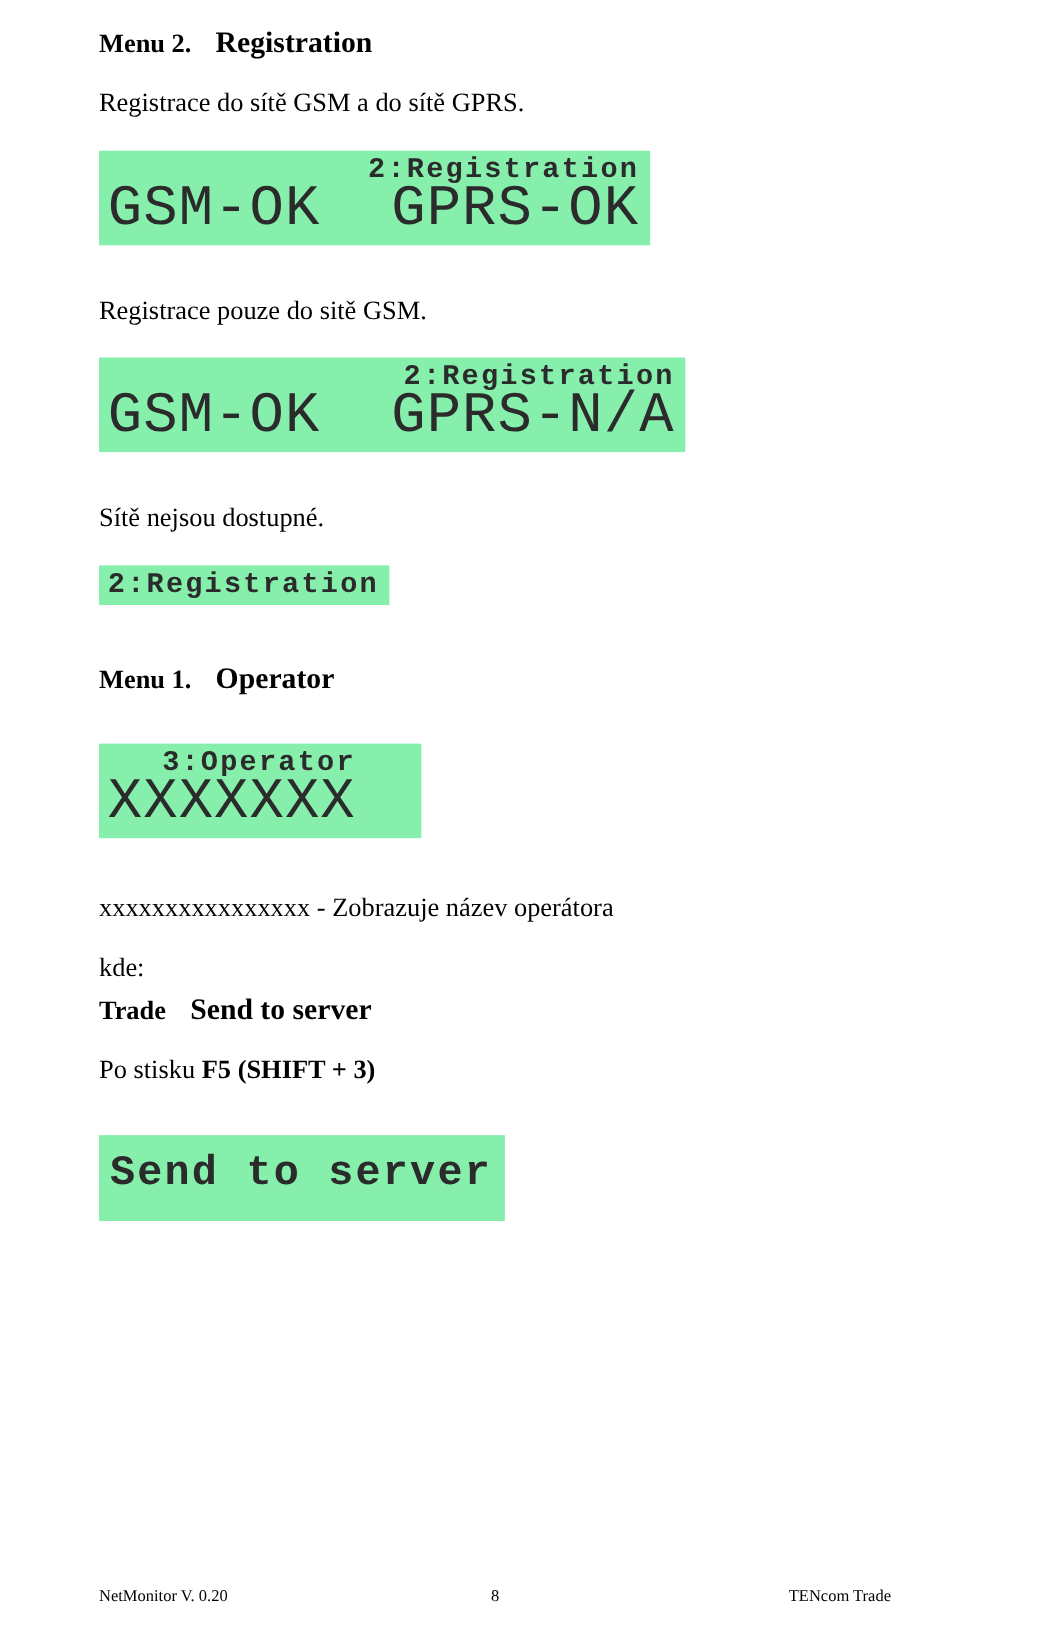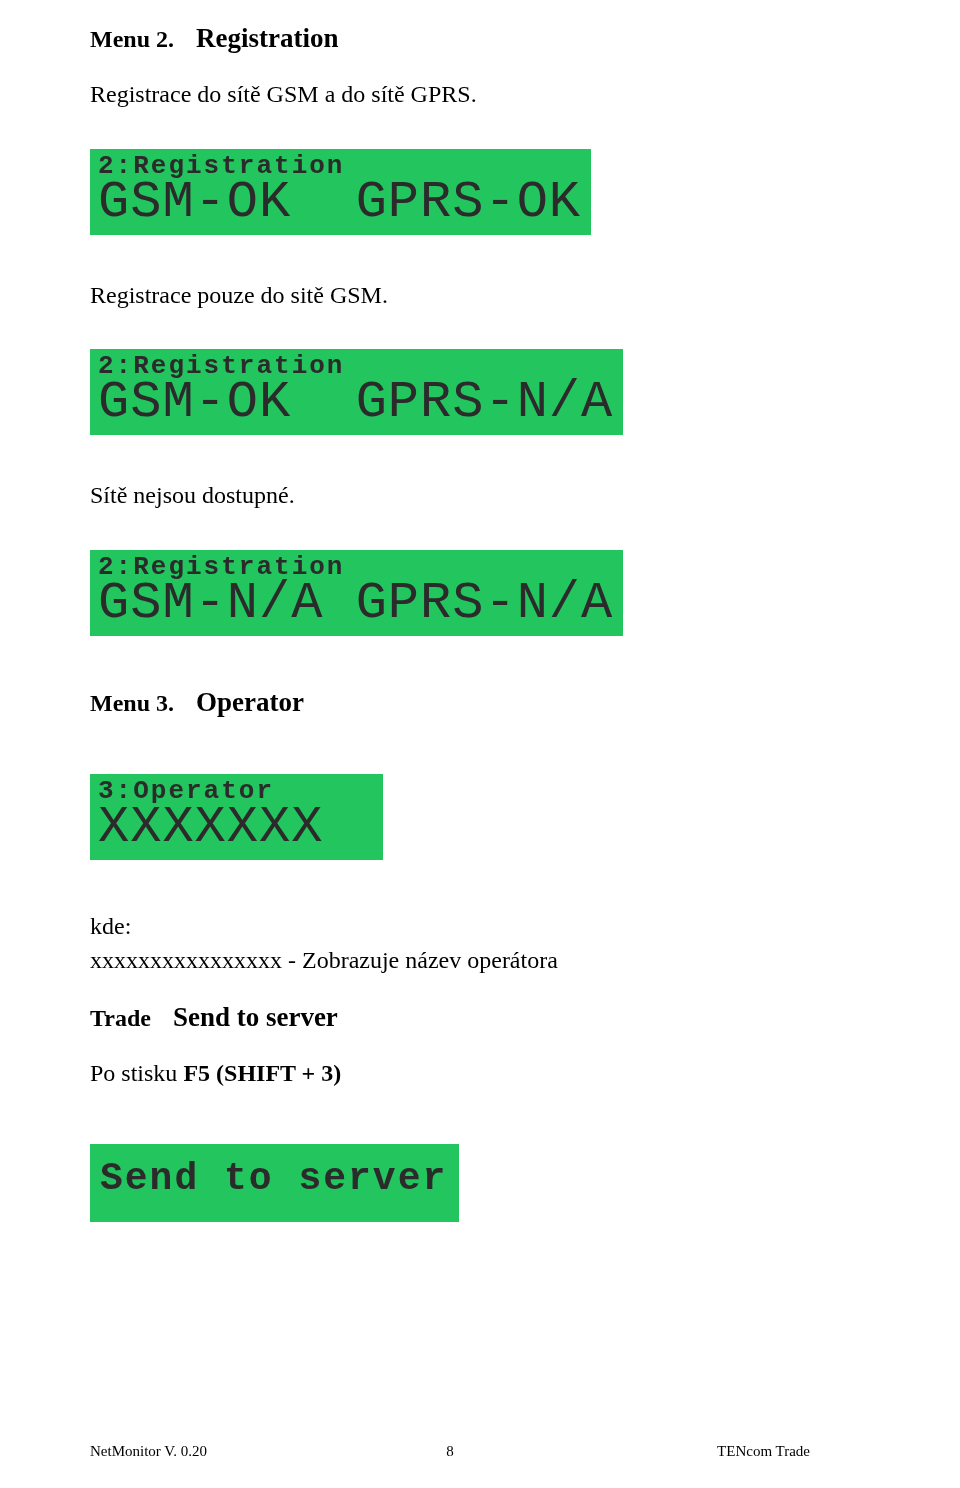--- a/index.html
+++ b/index.html
@@ -36,9 +36,10 @@
 
   .lcd {
     display: inline-block;
-    background: #22c55e;
+    background: #86efac;
     padding: 4px 10px 6px 8px;
-    margin: 16px 0 18px 0;
+    margin: 4px 0 18px 0;
+    text-align: right;
   }
   .lcd .lcd-row {
     font-family: "Courier New", Courier, monospace;

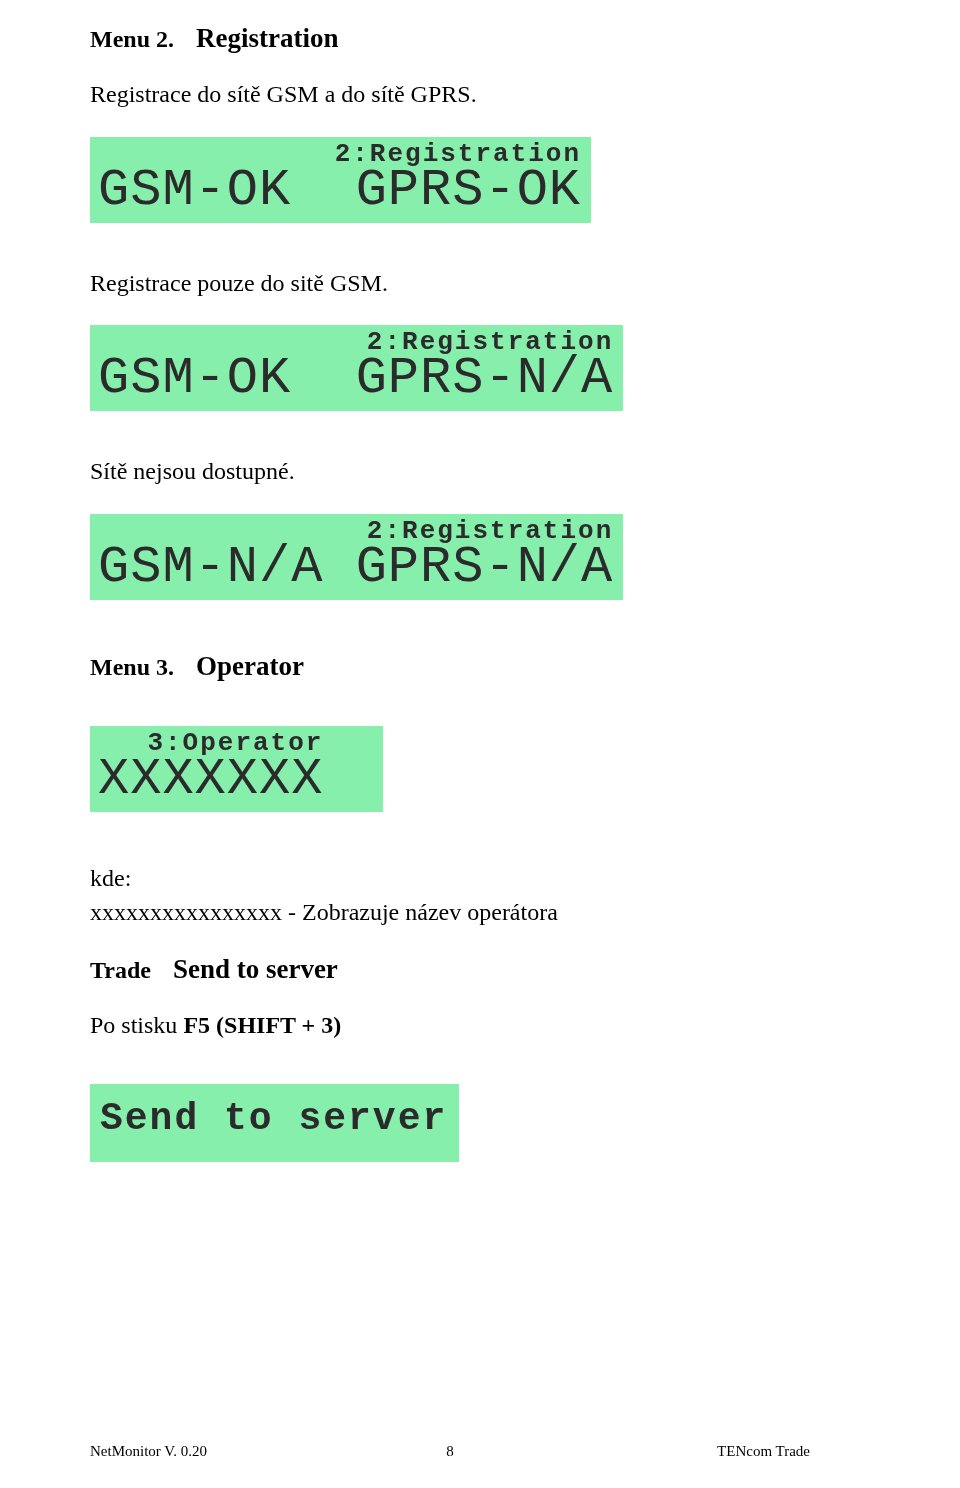--- a/index.html
+++ b/index.html
@@ -101,7 +101,6 @@
 
   <div class="lcd">
     <div class="lcd-row small">2:Registration</div>
-    <div class="lcd-row big">GSM-N/A GPRS-N/A</div>
   </div>
 
   <div class="spacer-md"></div>

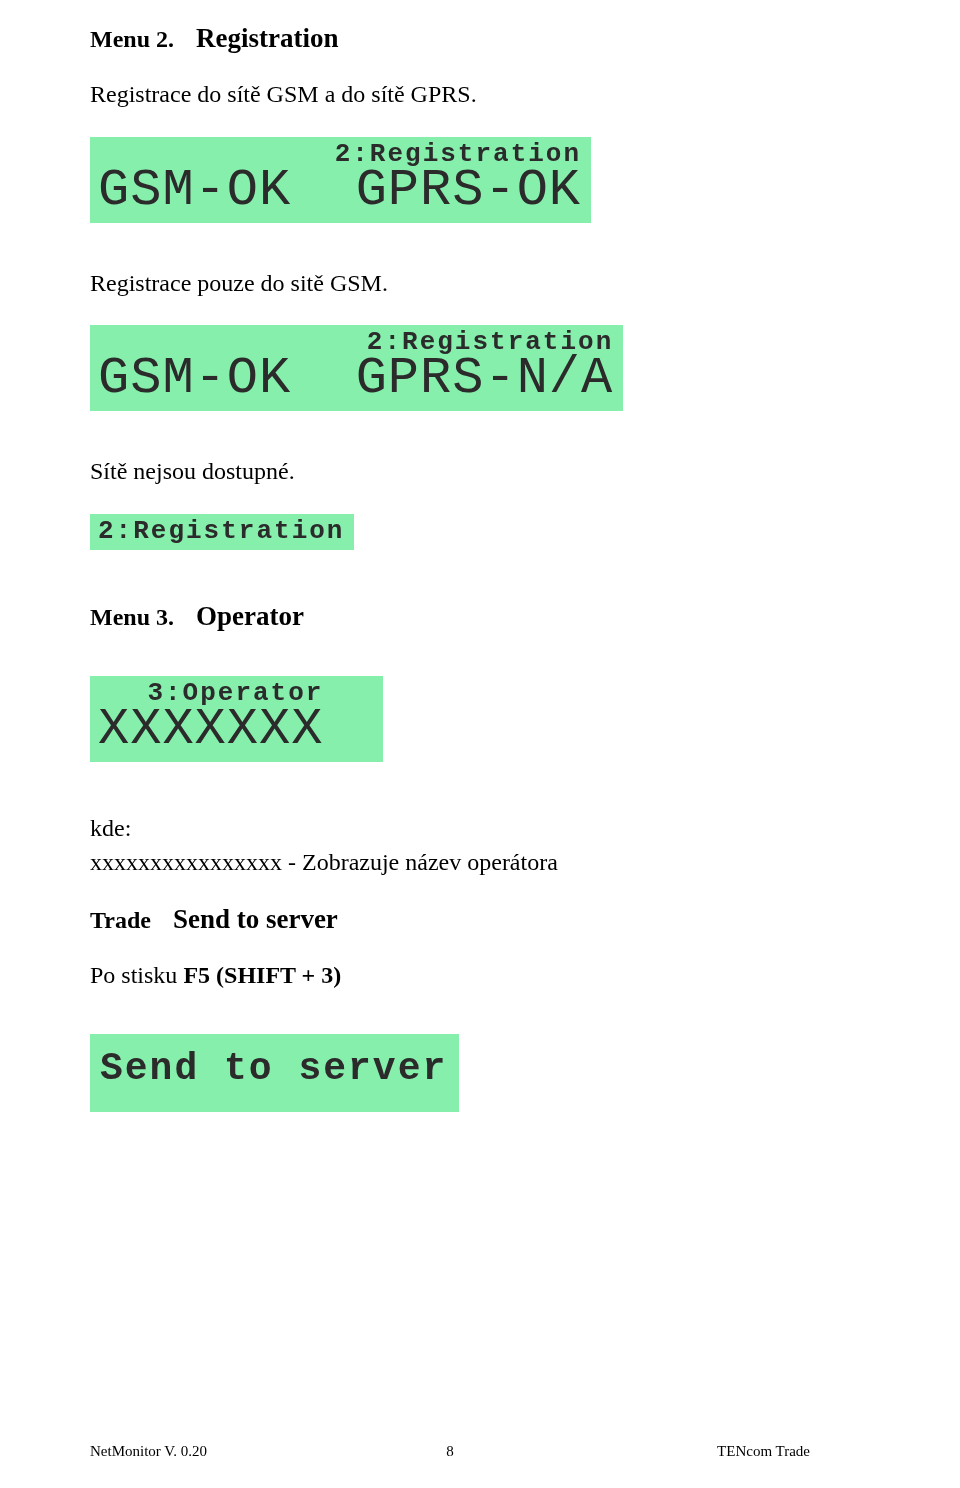--- a/index.html
+++ b/index.html
@@ -107,7 +107,7 @@
 
   
   <p class="h-line">
-    <span class="menu-label">Menu 3.</span><span class="gap"></span><span class="heading-title">Operator</span>
+    <span class="menu-label">Menu 1.</span><span class="gap"></span><span class="heading-title">Operator</span>
   </p>
 
   <div class="spacer-sm"></div>

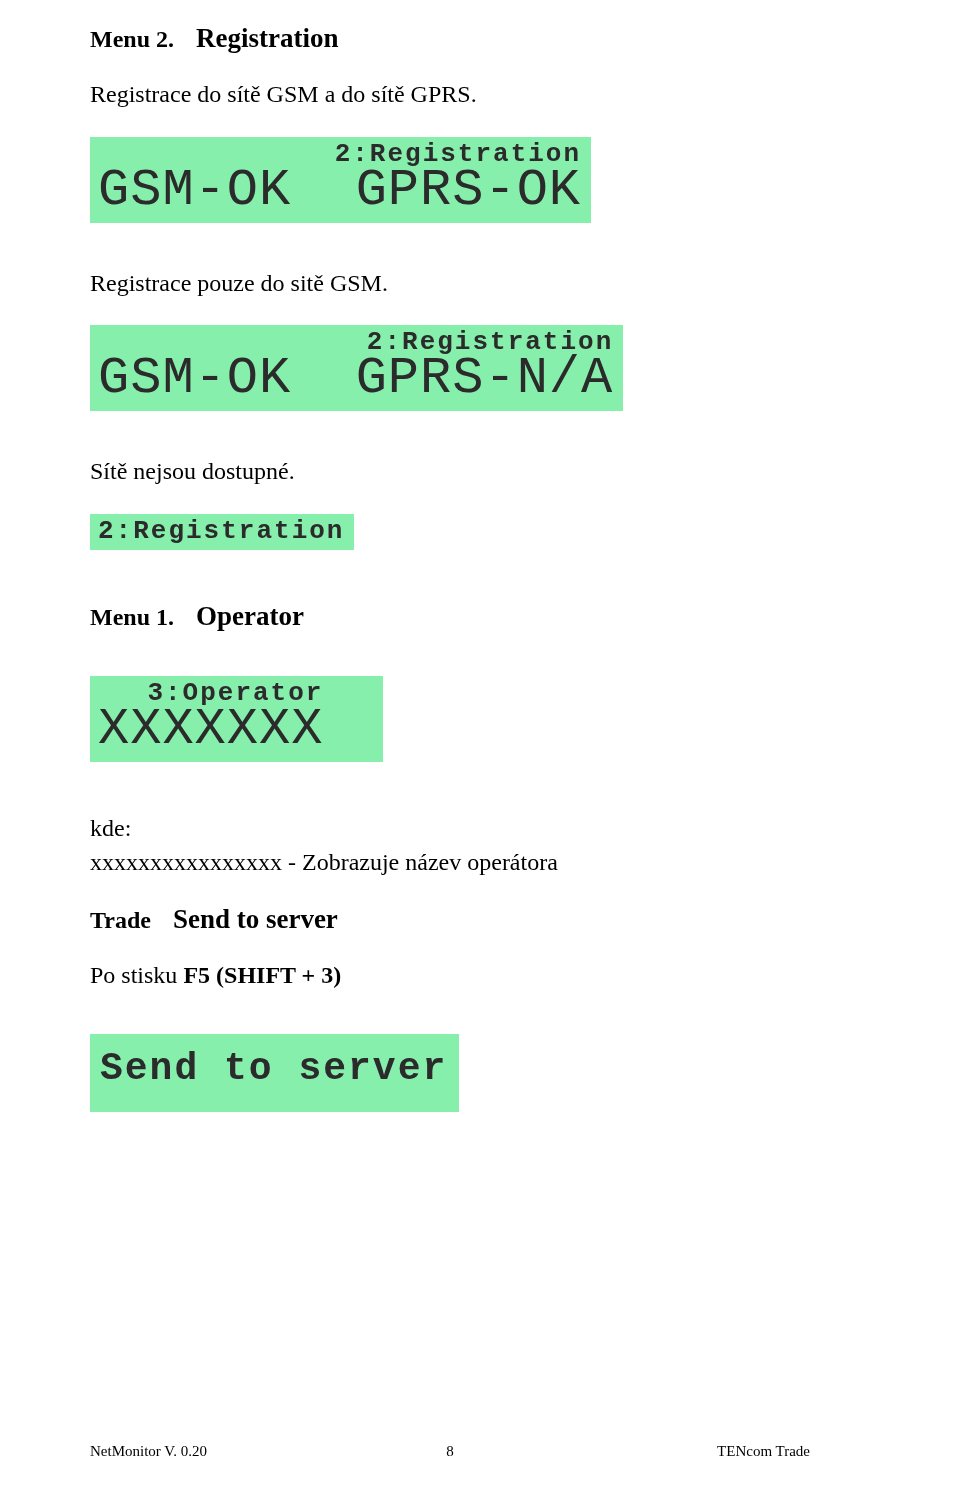--- a/index.html
+++ b/index.html
@@ -119,8 +119,8 @@
 
   <div class="spacer-md"></div>
 
+  <p class="body-text">xxxxxxxxxxxxxxxx - Zobrazuje název operátora</p>
   <p class="body-text tight-top" style="margin-bottom:2px;">kde:</p>
-  <p class="body-text">xxxxxxxxxxxxxxxx - Zobrazuje název operátora</p>
 
   
   <p class="h-line">

